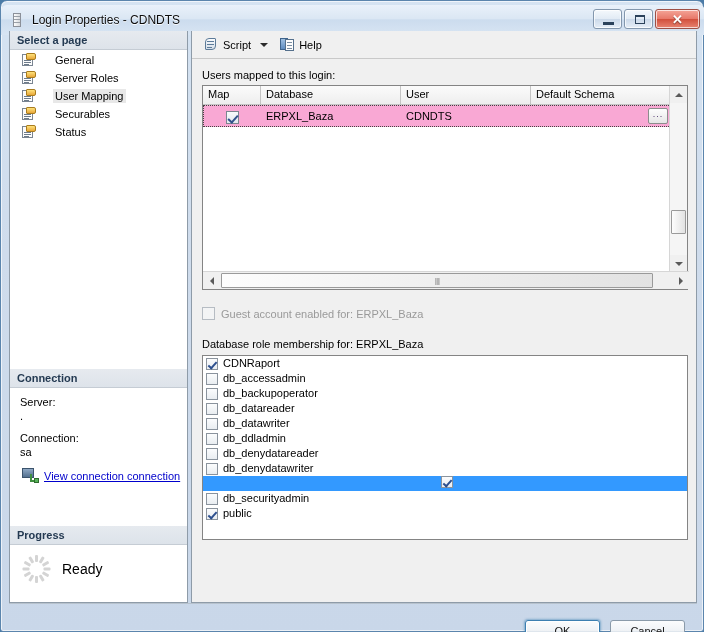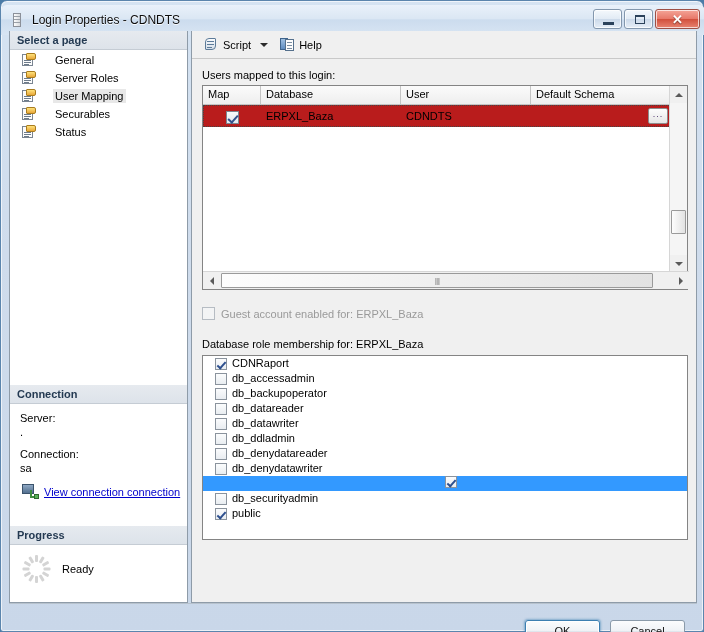--- a/index.html
+++ b/index.html
@@ -383,7 +383,7 @@
     display: flex;
     height: 22px;
     align-items: center;
-    background: #b91c1c;
+    background: #f9a8d4;
     outline: 1px dotted #444;
     outline-offset: -1px;
   }

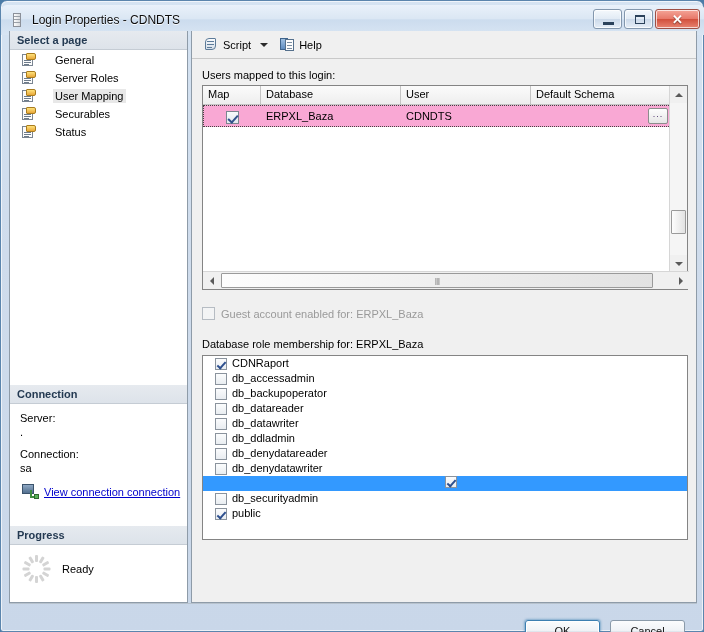--- a/index.html
+++ b/index.html
@@ -528,7 +528,7 @@
     height: 15px;
     display: flex;
     align-items: center;
-    padding-left: 12px;
+    padding-left: 3px;
   }
   .role-item .rlbl {
     font-size: 11px;

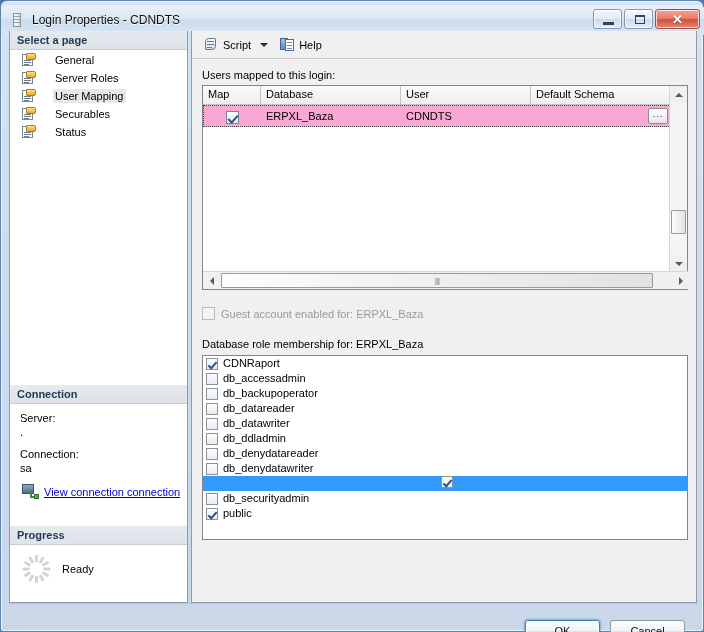--- a/index.html
+++ b/index.html
@@ -195,7 +195,7 @@
   }
 
   
-  #conn-block { margin-top: 16px; }
+  #conn-block { margin-top: 0; }
   #conn-body { padding: 8px 0 0 10px; }
   .conn-line { font-size: 11px; margin-bottom: 2px; }
   .conn-val { font-size: 11px; margin-bottom: 10px; }

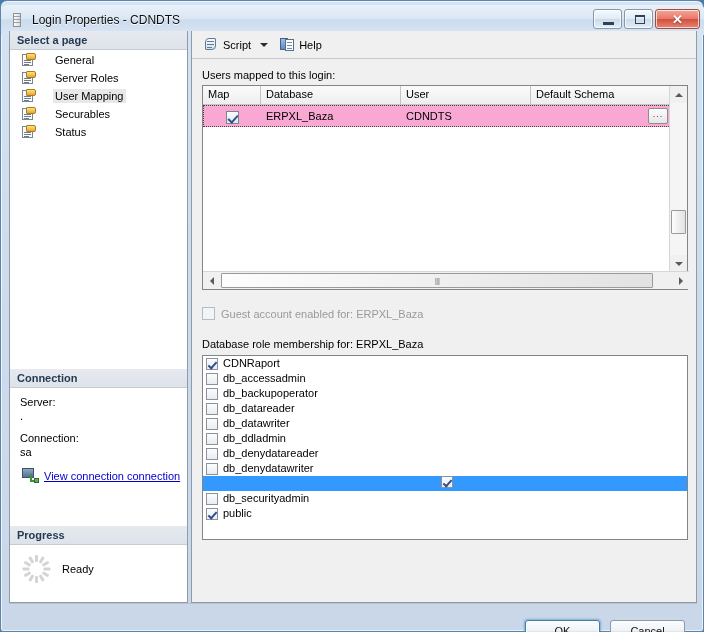--- a/index.html
+++ b/index.html
@@ -262,7 +262,7 @@
     border-radius: 1px;
     transform-origin: 1.5px 14px;
   }
-  #prog-text { font-size: 11px; text-align: center; }
+  #prog-text { font-size: 14px; text-align: center; }
 
   
   #rightpane {

